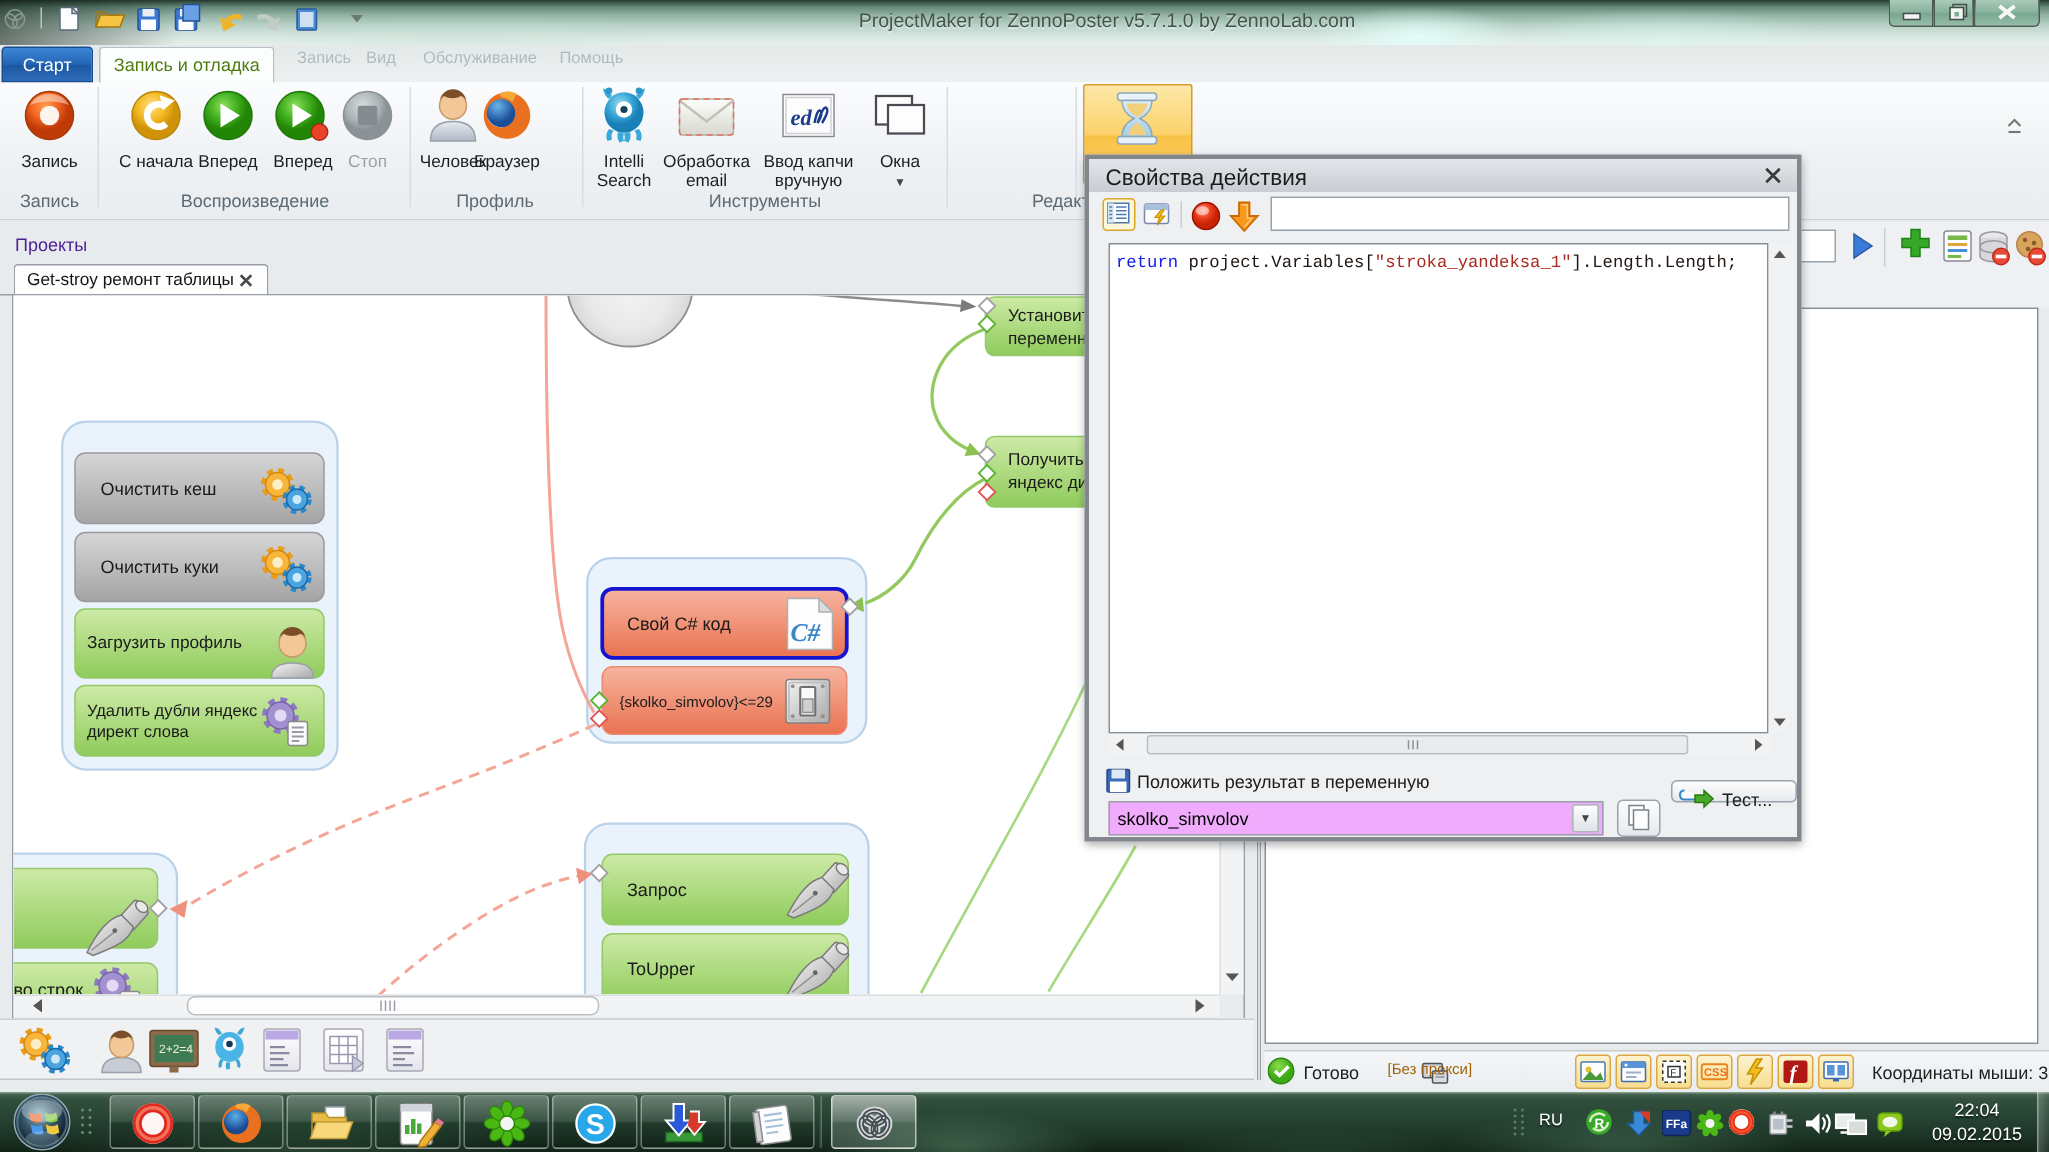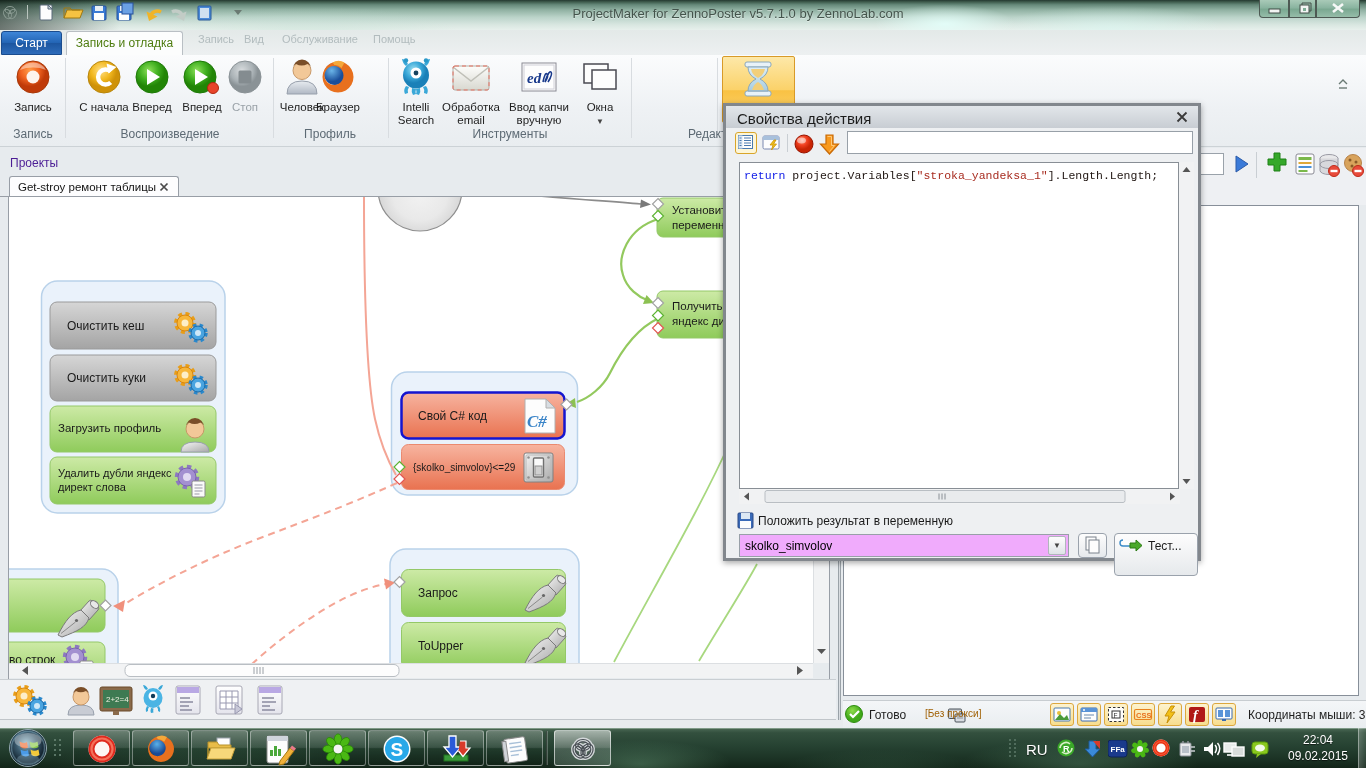--- a/index.html
+++ b/index.html
@@ -653,7 +653,7 @@
           <rect x="7" y="3" width="10" height="13" fill="#fdfdfd" stroke="#7a828c"></rect>
           <rect x="10" y="6" width="10" height="13" fill="#fdfdfd" stroke="#7a828c"></rect>
         </svg></div>
- <div class="abs" style="left:388px;top:427px;width:84px;height:43px;background:linear-gradient(180deg,#fdfdfd,#e6e9ec);border:1px solid #9aa2ac;border-radius:4px">
+ <div class="abs" style="left:388px;top:414px;width:84px;height:15px;background:linear-gradient(180deg,#fdfdfd,#e6e9ec);border:1px solid #9aa2ac;border-radius:4px">
         <svg width="26" height="23" style="position:absolute;left:3px">
           <path d="M5 6 q-3 0 -3 3 t3 3 h10 q3 0 3 -3" fill="#fdfdfd" stroke="#3a8ac8" stroke-width="1.4"></path>
           <path d="M12 9 h6 v-3 l6 5.5 -6 5.5 v-3 h-6z" fill="#4aa82a" stroke="#2a7a12"></path>

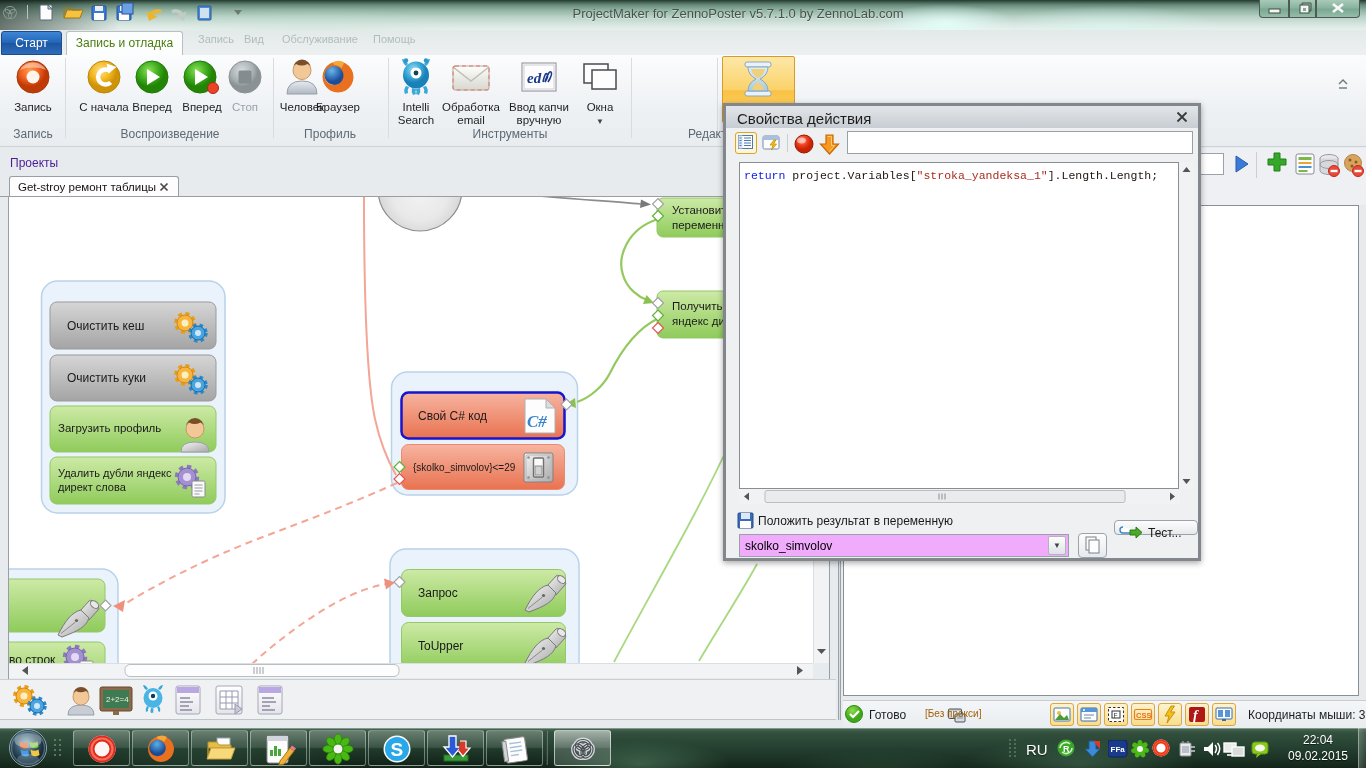--- a/index.html
+++ b/index.html
@@ -799,7 +799,7 @@
       <circle cx="2" cy="18" r="1"></circle>
       <circle cx="7" cy="18" r="1"></circle>
     </svg>
-<div class="abs" style="left:1026px;top:741px;color:#fff;font-size:15px;text-shadow:0 1px 1px rgba(0,0,0,.6)">RU</div>
+<div class="abs" style="left:1026px;top:741px;color:#fff;font-size:11px;text-shadow:0 1px 1px rgba(0,0,0,.6)">RU</div>
 <svg class="abs" style="left:1057px;top:739px" width="20" height="20">
       <circle cx="9" cy="9" r="8.5" fill="#3aa828"></circle>
       <path d="M3 9 a6 6 0 0 1 10 -4 M15 9 a6 6 0 0 1 -10 4" fill="none" stroke="#d8f0c8" stroke-width="1.6"></path>

